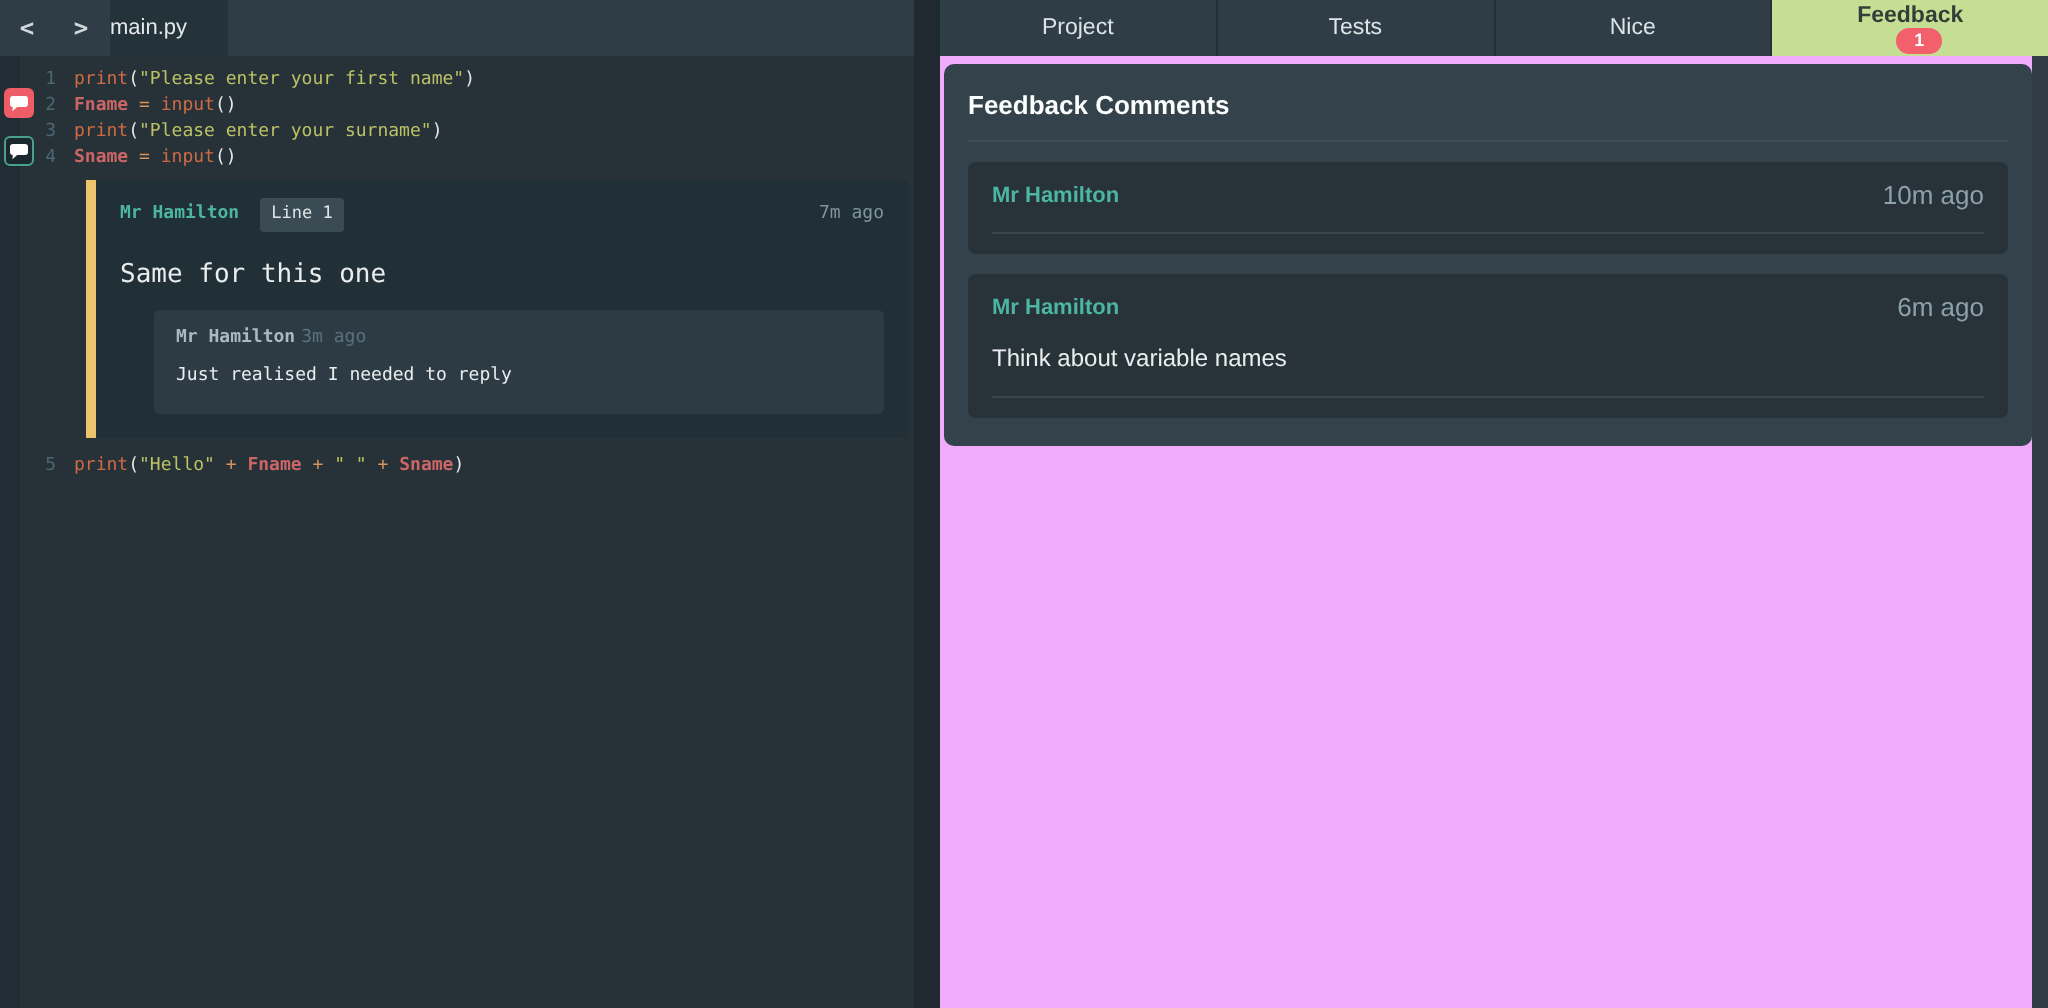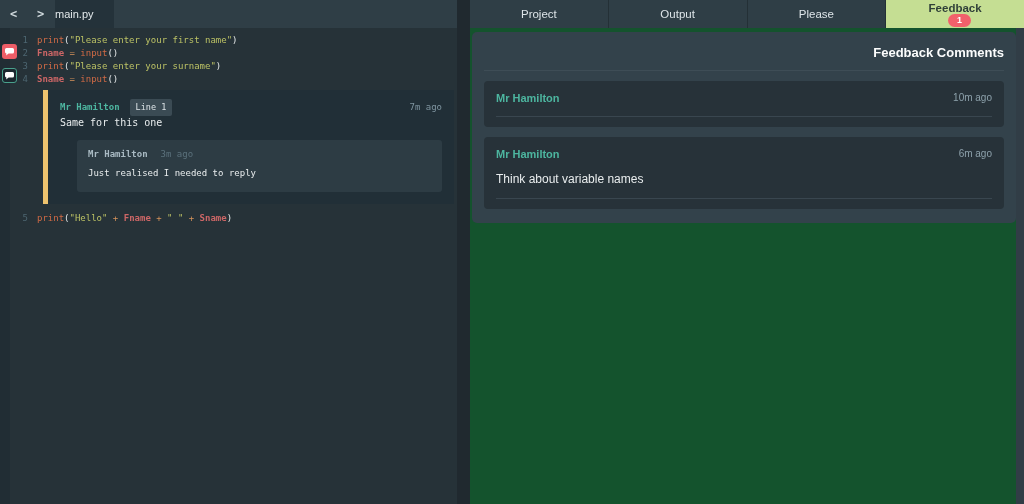--- a/index.html
+++ b/index.html
@@ -51,7 +51,7 @@
   .divider-col { position:absolute; left:457px; top:0; width:13px; height:504px; background:#20292f; }
 
   
-  .right-pane { position:absolute; left:470px; top:0; width:554px; height:504px; background:#14532d; }
+  .right-pane { position:absolute; left:470px; top:0; width:554px; height:504px; background:#f0abfc; }
   .rtabs { display:flex; height:28px; background:#2f3e46; position:relative; z-index:2; }
   .rtab { flex:1; display:flex; align-items:center; justify-content:center; cursor:pointer;
           color:#dde4e8; font-size:11.5px; border-right:1px solid rgba(0,0,0,0.22); }

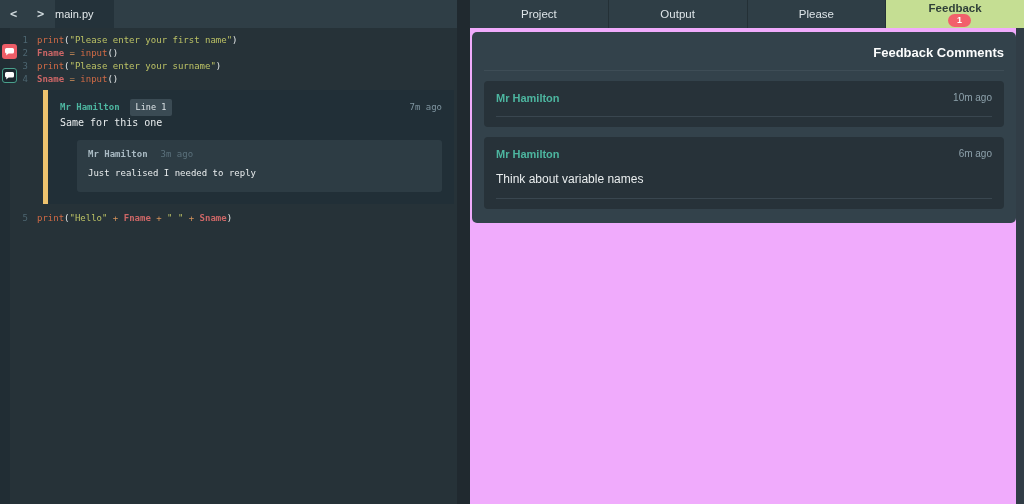--- a/index.html
+++ b/index.html
@@ -158,7 +158,7 @@
       <span>Project</span>
     </div>
     <div class="rtab">
-      <span>Output</span>
+      <span>Tests</span>
     </div>
     <div class="rtab">
       <span>Please</span>

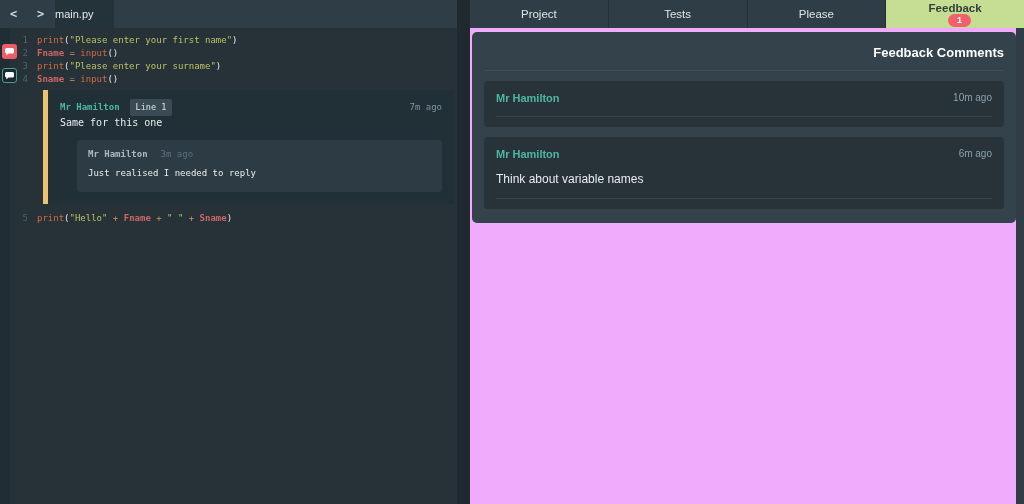--- a/index.html
+++ b/index.html
@@ -161,7 +161,7 @@
       <span>Tests</span>
     </div>
     <div class="rtab">
-      <span>Please</span>
+      <span>Nice</span>
     </div>
     <div class="rtab active">
       <span>Feedback</span>

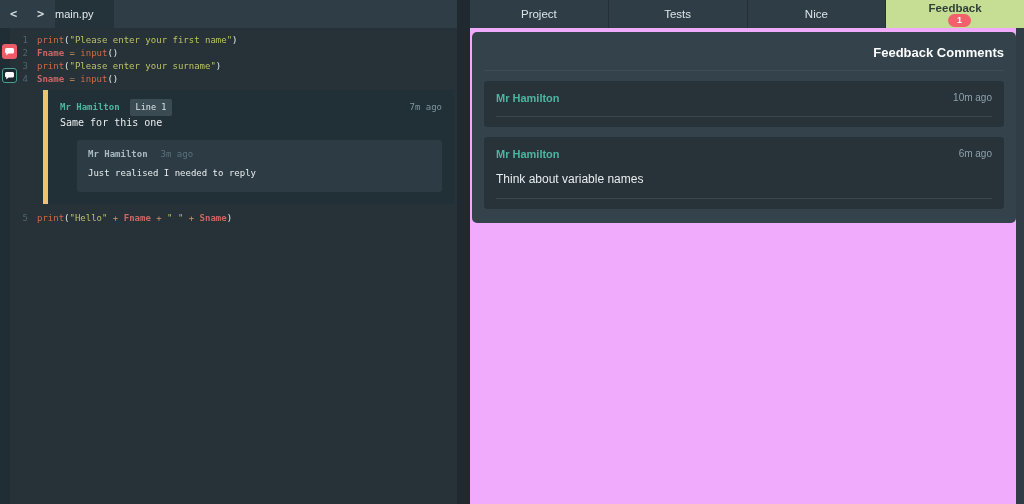--- a/index.html
+++ b/index.html
@@ -64,7 +64,7 @@
 
   .panel { position:absolute; left:2px; right:8px; top:32px; background:#33424b;
            border-radius:5px; padding:13px 12px 14px; z-index:2; }
-  .panel-title { color:#fcfdfd; font-weight:bold; font-size:13px;text-align:right; }
+  .panel-title { color:#fcfdfd; font-weight:bold; font-size:13px; }
   .panel-hr { margin-top:10px; border-top:1px solid #3e4d56; }
   .comment-card { margin-top:10px; background:#273239; border-radius:4px; padding:10px 12px 0; }
   .card-head { display:flex; align-items:center; font-size:11px; height:13px; }

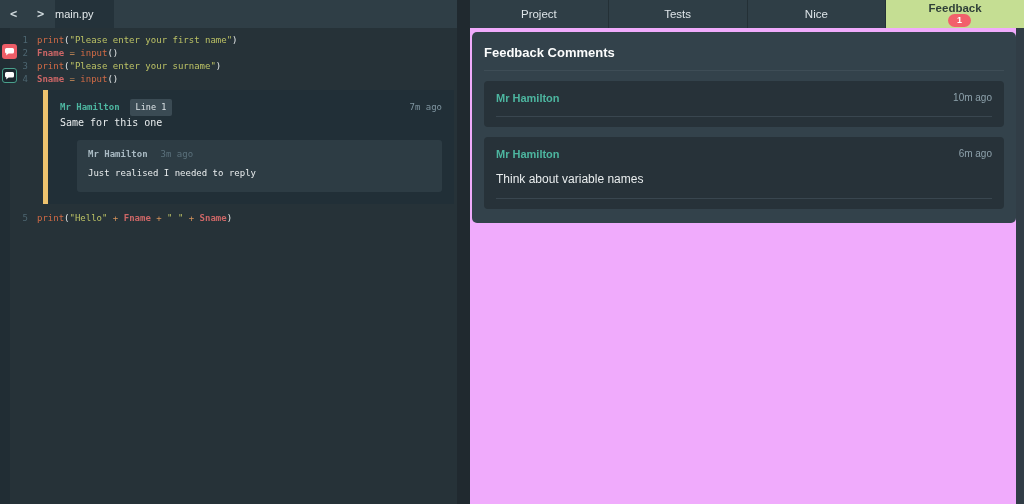--- a/index.html
+++ b/index.html
@@ -69,7 +69,7 @@
   .comment-card { margin-top:10px; background:#273239; border-radius:4px; padding:10px 12px 0; }
   .card-head { display:flex; align-items:center; font-size:11px; height:13px; }
   .card-author { color:#4db6a0; font-weight:bold; }
-  .card-time { margin-left:auto; color:#8da1ab; font-size:10px; }
+  .card-time { margin-left:auto; color:#8da1ab; font-size:13px; }
   .card-body { margin-top:12px; color:#e9edee; font-size:12px; height:14px; }
   .card-foot { margin-top:12px; border-top:1px solid #39464f; height:11px; }
 </style>

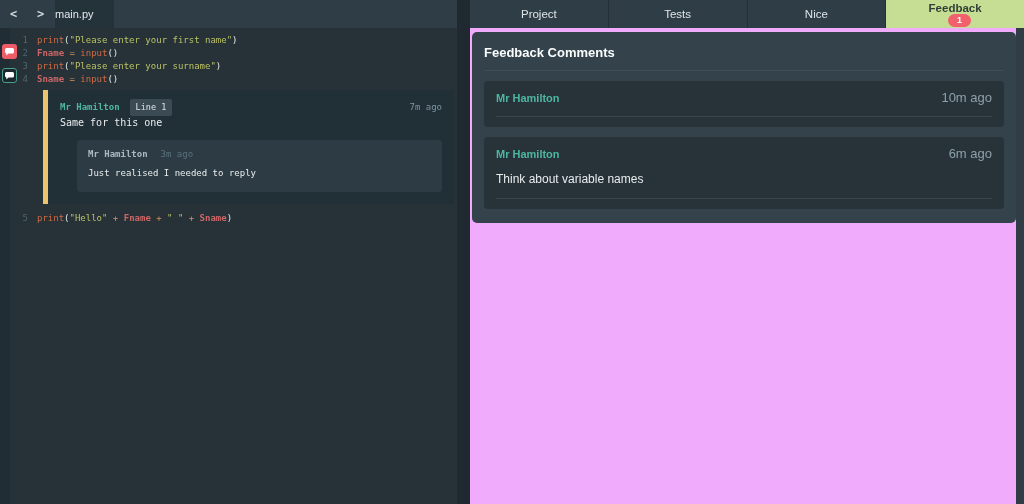--- a/index.html
+++ b/index.html
@@ -40,7 +40,7 @@
   .line-badge { margin-left:10px; background:#3b4b54; color:#dde4e7; font-size:8.5px;
                 padding:2px 6px; border-radius:2px; }
   .thread-time { margin-left:auto; color:#7f95a0; font-size:9px; }
-  .thread-body { margin-top:1px; color:#e9edee; font-size:10px; height:12px; }
+  .thread-body { margin-top:16px; color:#e9edee; font-size:13px; height:12px; }
   .reply { margin:12px 0 0 17px; background:#2d3c44; border-radius:3px; padding:8px 11px 13px; }
   .reply-head { display:flex; align-items:center; height:12px; }
   .reply-author { color:#a9bac3; font-weight:bold; font-size:9px; }

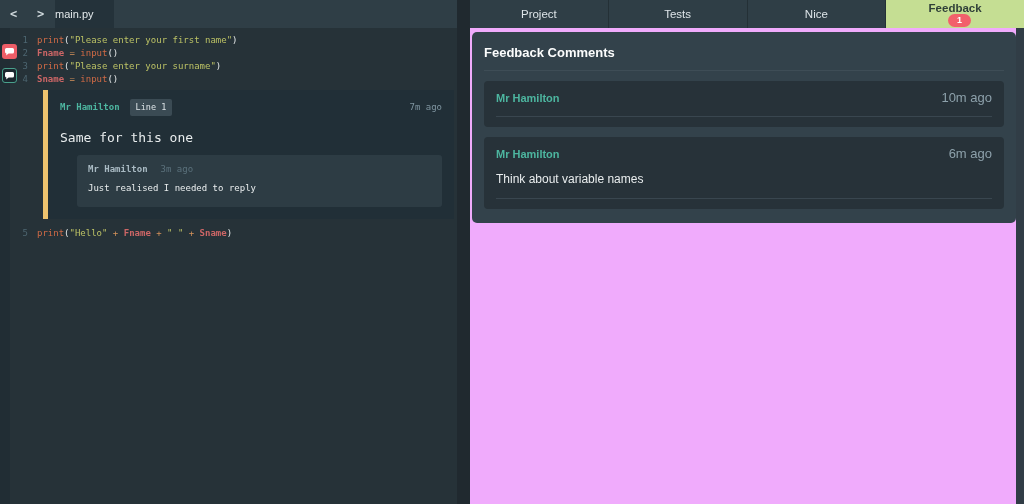--- a/index.html
+++ b/index.html
@@ -44,7 +44,7 @@
   .reply { margin:12px 0 0 17px; background:#2d3c44; border-radius:3px; padding:8px 11px 13px; }
   .reply-head { display:flex; align-items:center; height:12px; }
   .reply-author { color:#a9bac3; font-weight:bold; font-size:9px; }
-  .reply-time { margin-left:13px; color:#5b717c; font-size:9px;text-align:center; }
+  .reply-time { margin-left:3px; color:#5b717c; font-size:9px;text-align:center; }
   .reply-body { margin-top:7px; color:#e9edee; font-size:9px; height:12px; }
 
   

